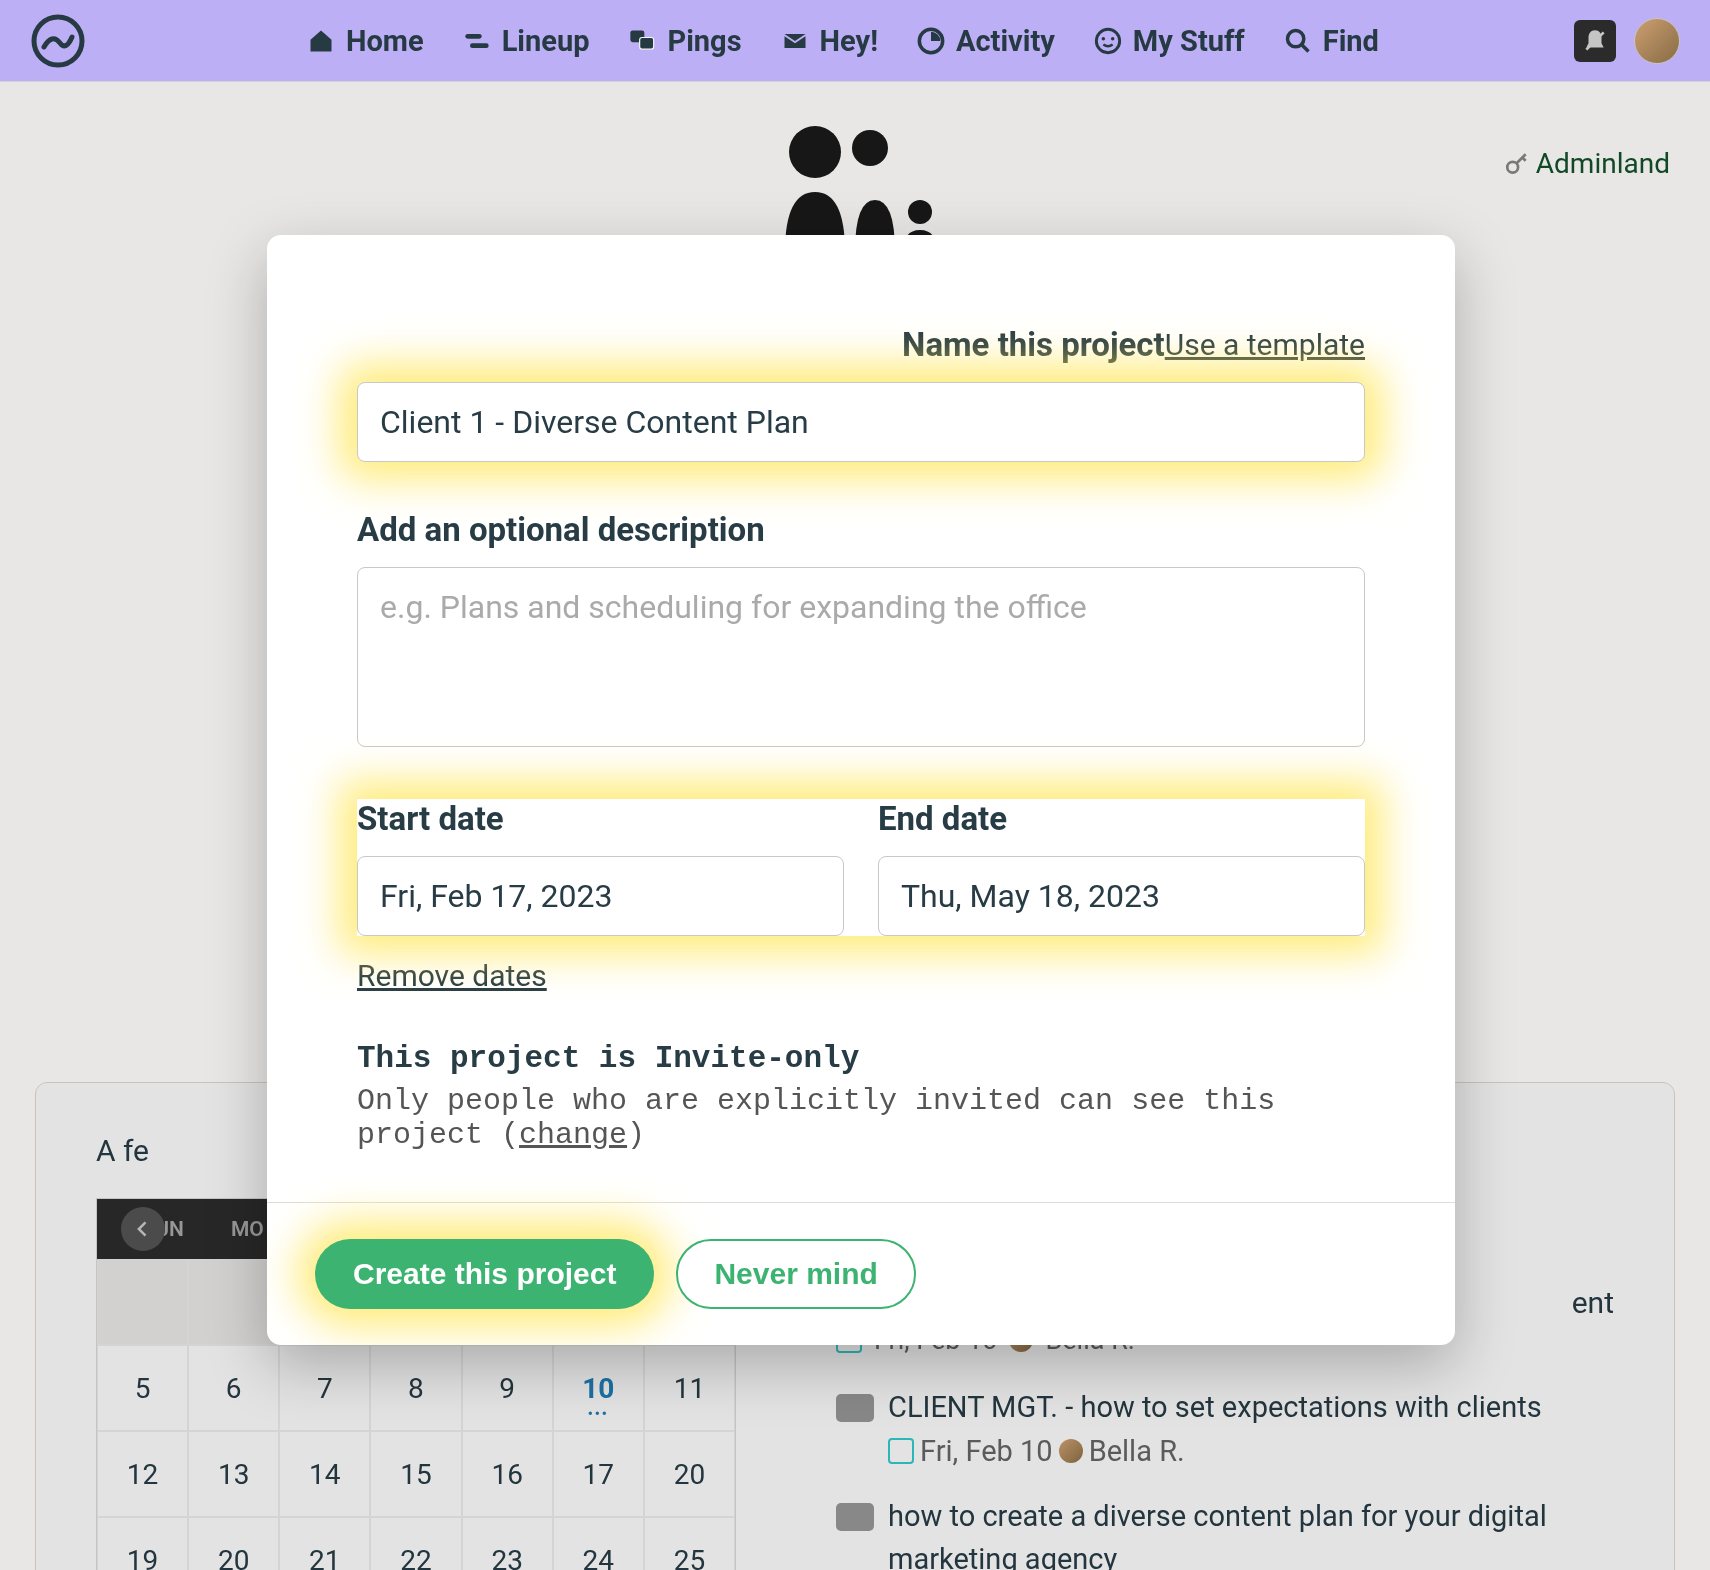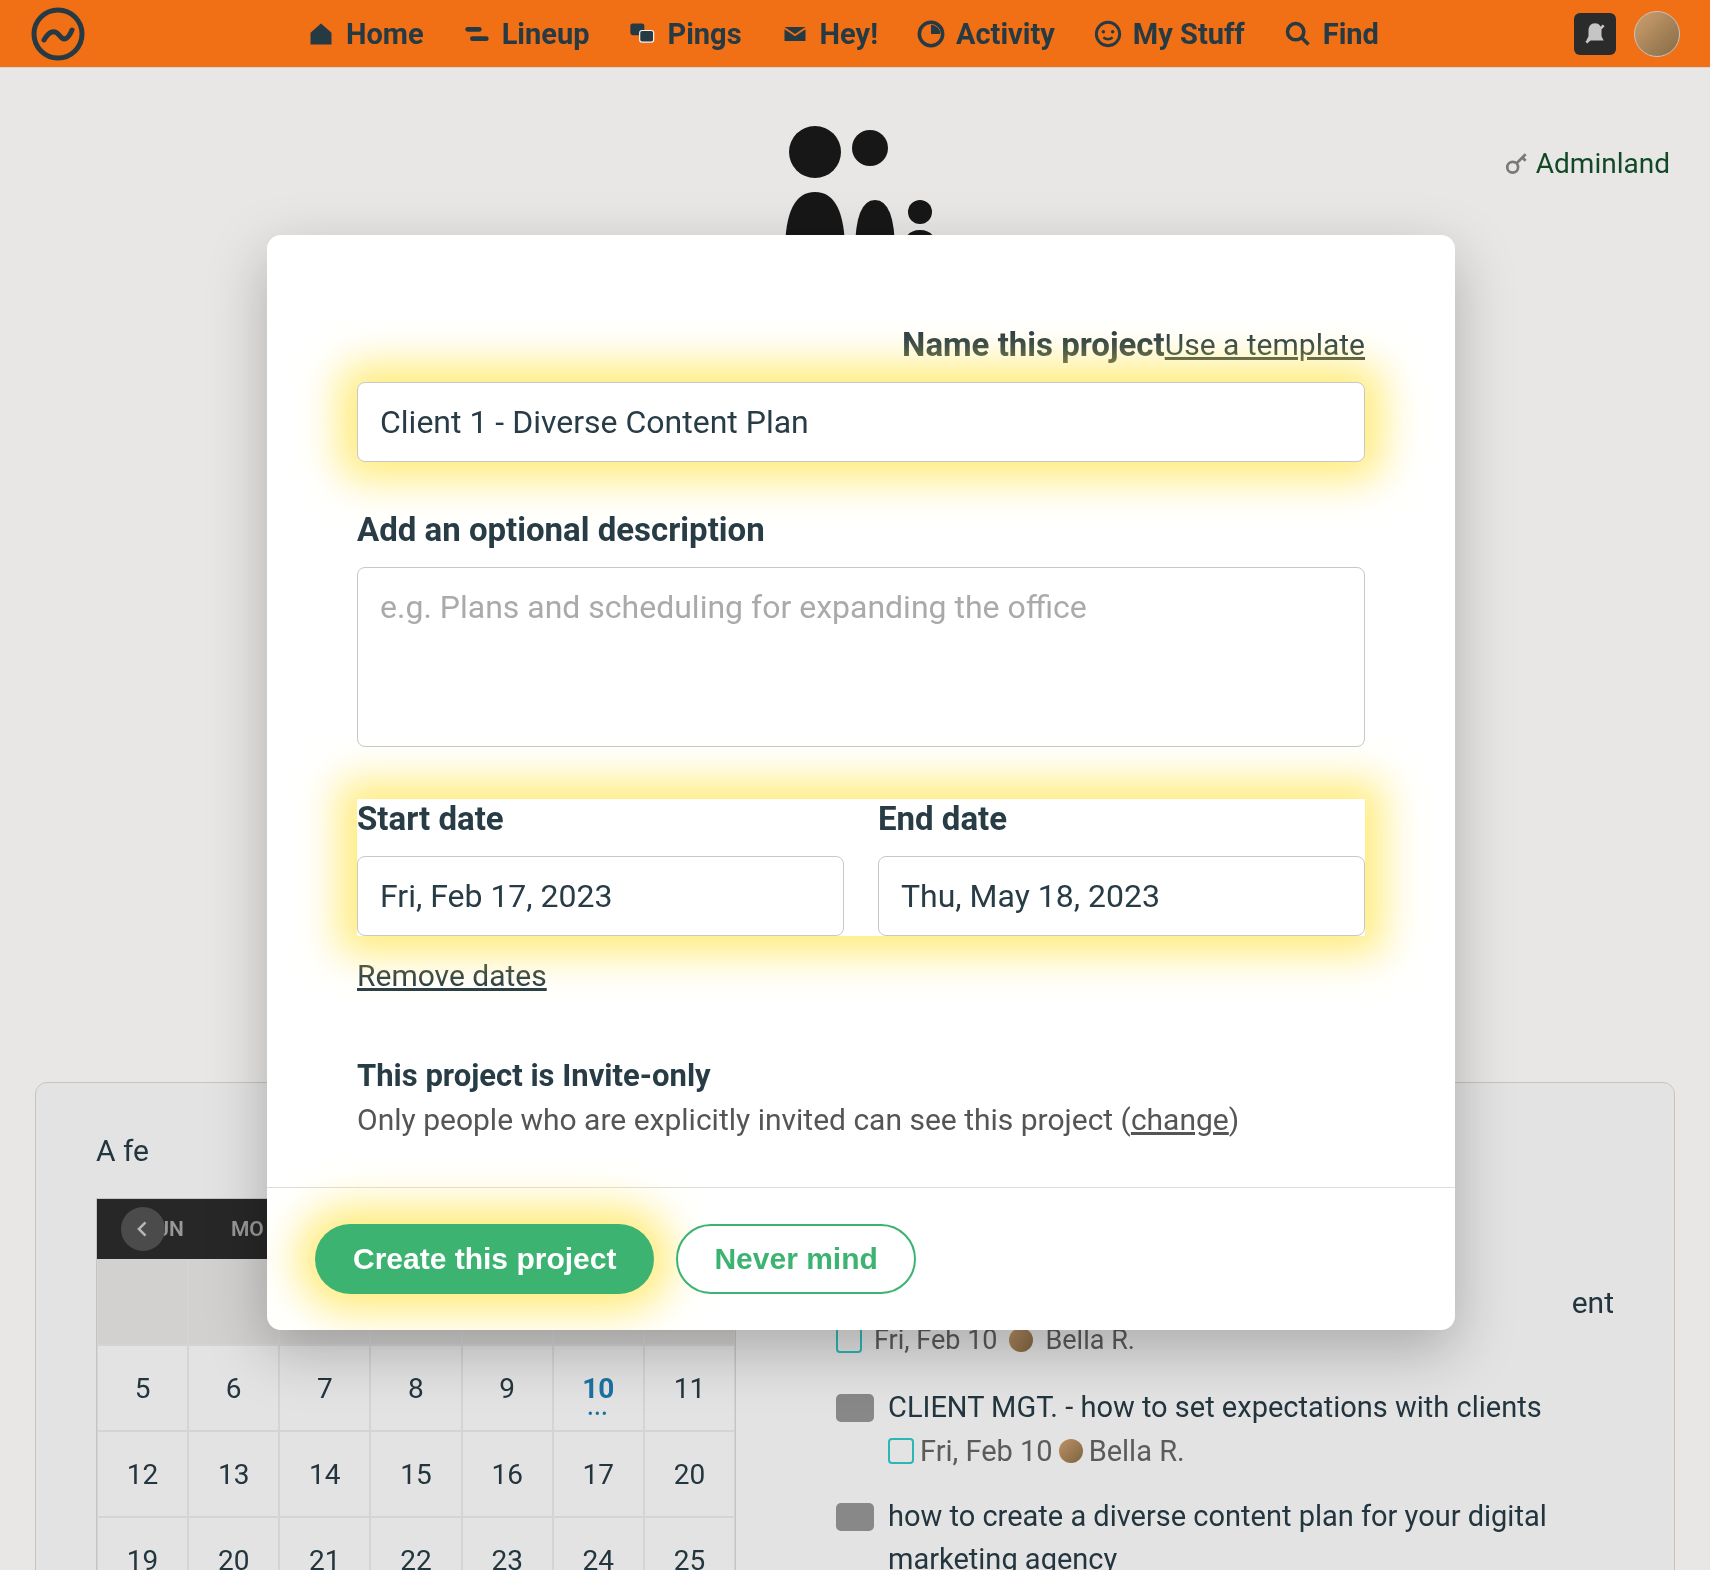--- a/index.html
+++ b/index.html
@@ -18,9 +18,9 @@
     
     
     .top-nav {
-      background: #f97316;
+      background: #c4b5fd;
       border-bottom: 1px solid #dedcd8;
-      height: 68px;
+      height: 82px;
       display: flex;
       align-items: center;
       padding: 0 30px;

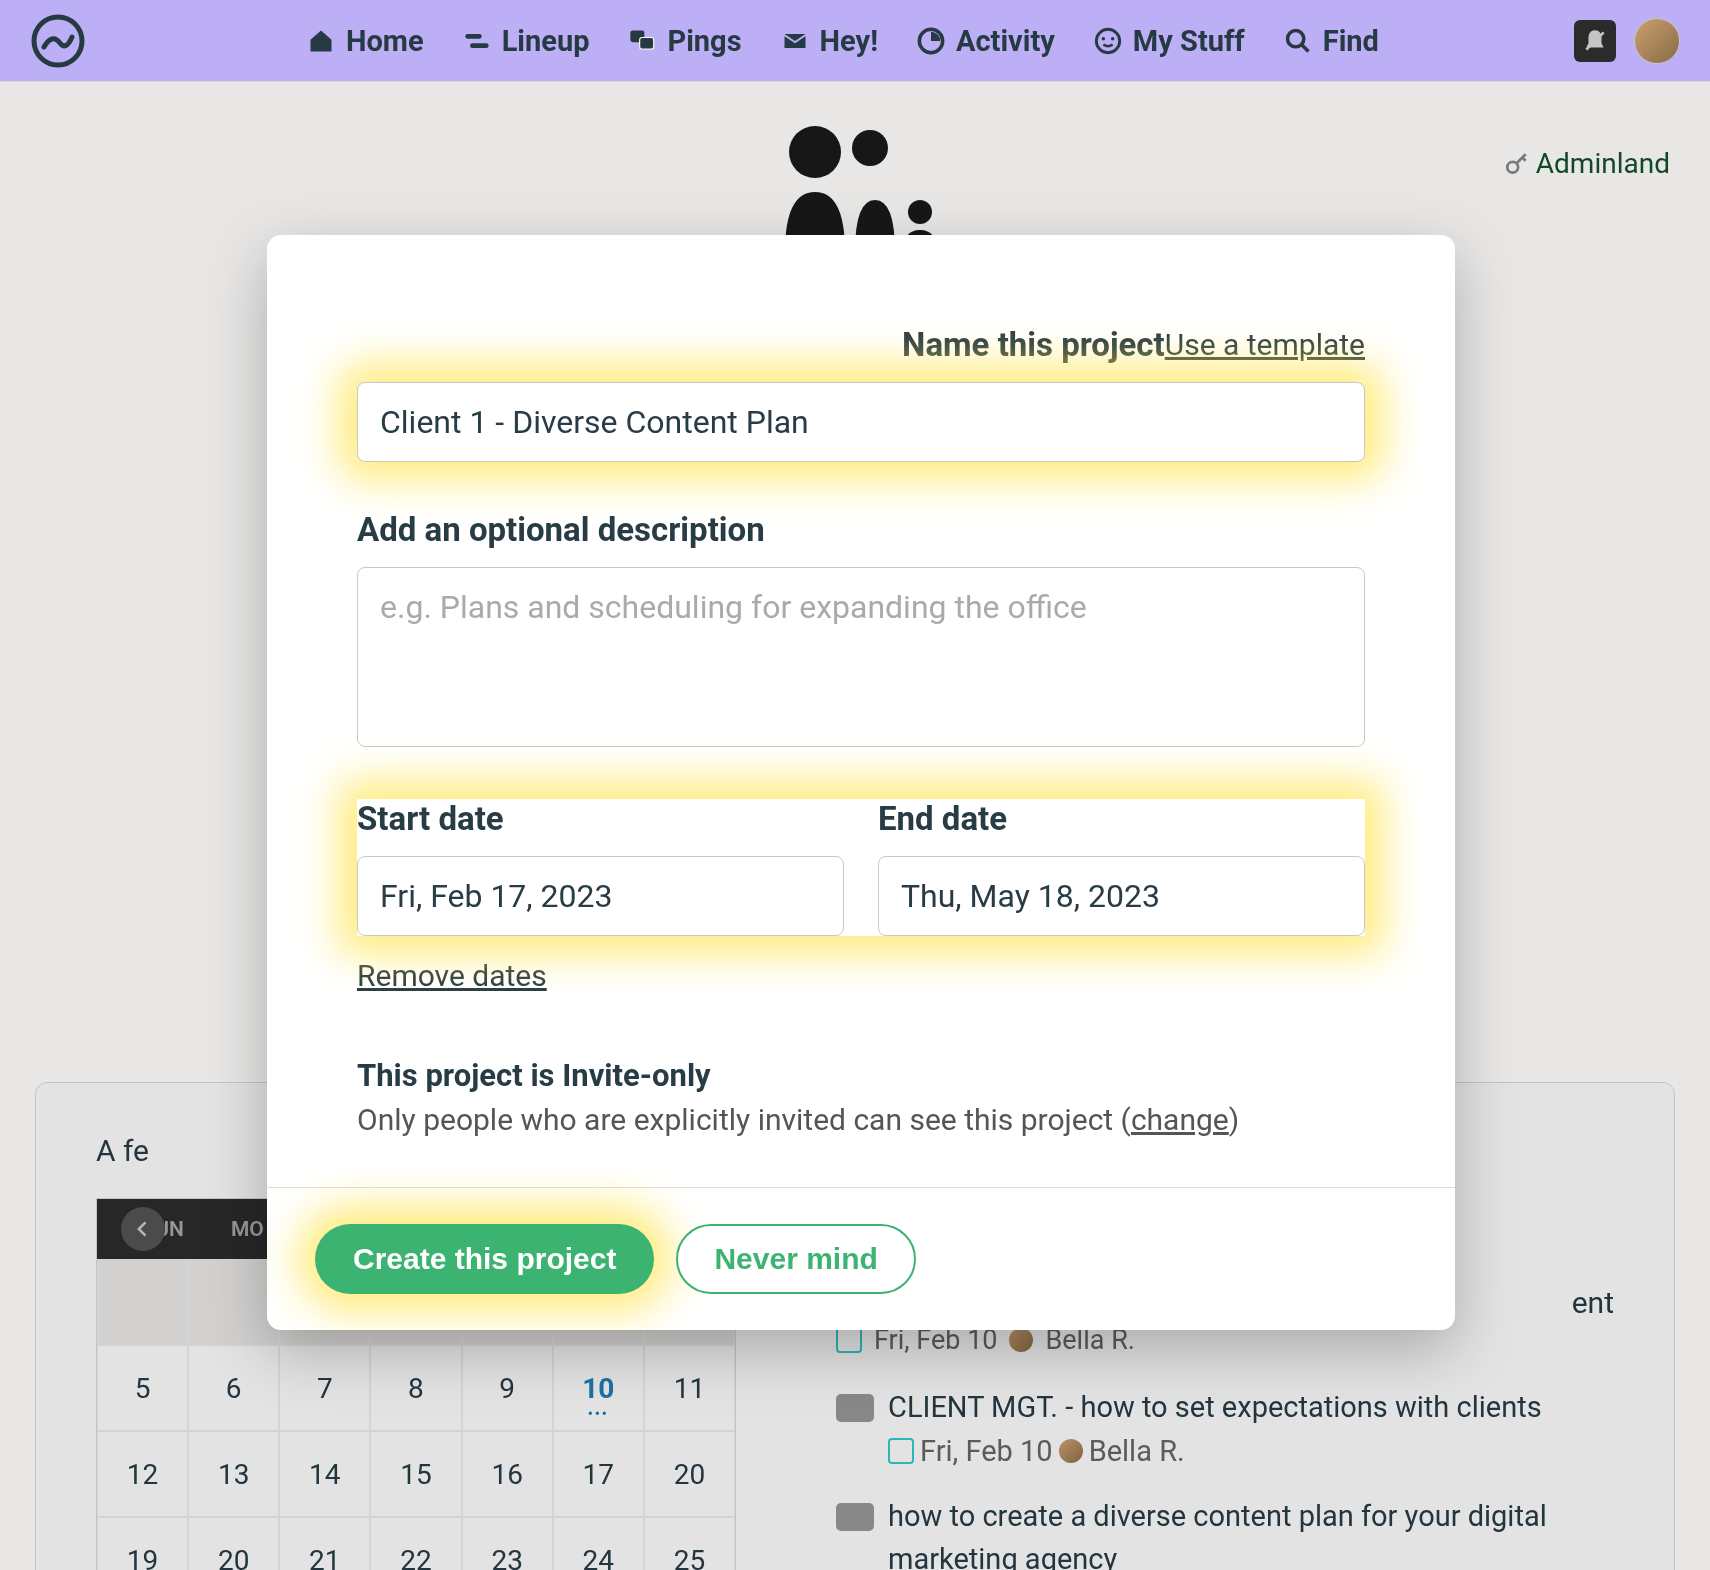--- a/index.html
+++ b/index.html
@@ -341,7 +341,8 @@
     }
     
     .invite-section {
-      margin-top: 64px;
+      margin-top: 48px;
+      font-family: Liberation Mono, monospace;
     }
     .invite-title {
       font-size: 31px;

